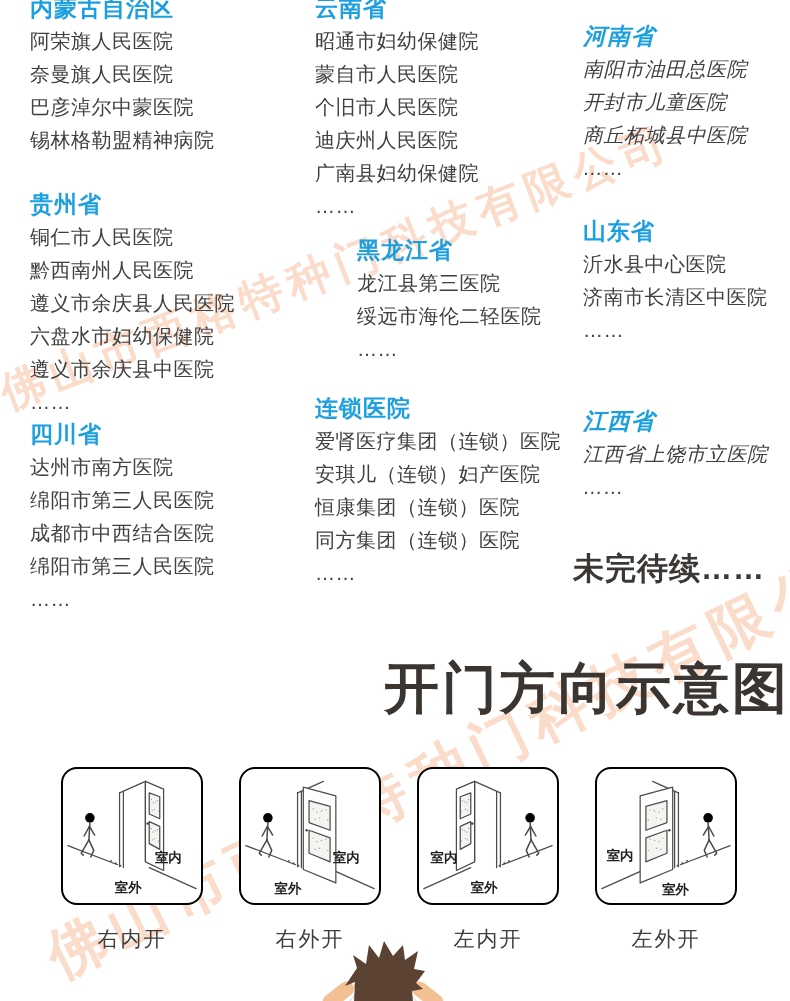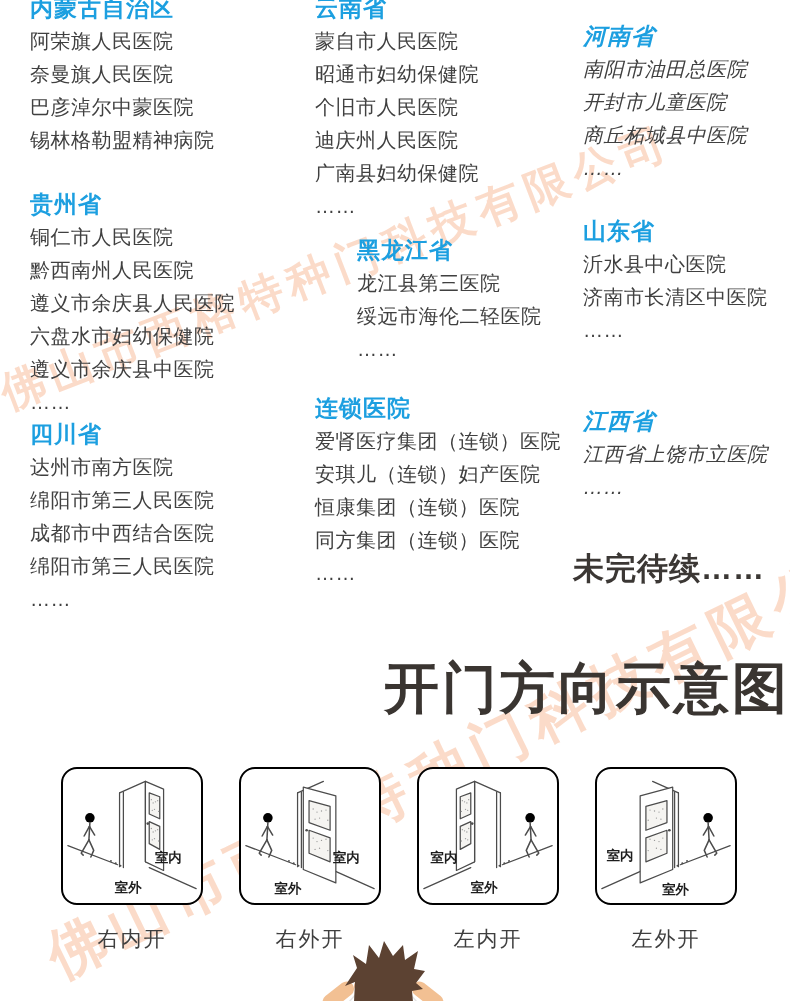--- a/index.html
+++ b/index.html
@@ -91,8 +91,8 @@
       <div class="group g-c2-0">
         <div class="group-title">云南省</div>
         <div>
+            <div class="hospital-item">昭通市妇幼保健院</div>
             <div class="hospital-item">蒙自市人民医院</div>
-            <div class="hospital-item">昭通市妇幼保健院</div>
             <div class="hospital-item">个旧市人民医院</div>
             <div class="hospital-item">迪庆州人民医院</div>
             <div class="hospital-item">广南县妇幼保健院</div>

